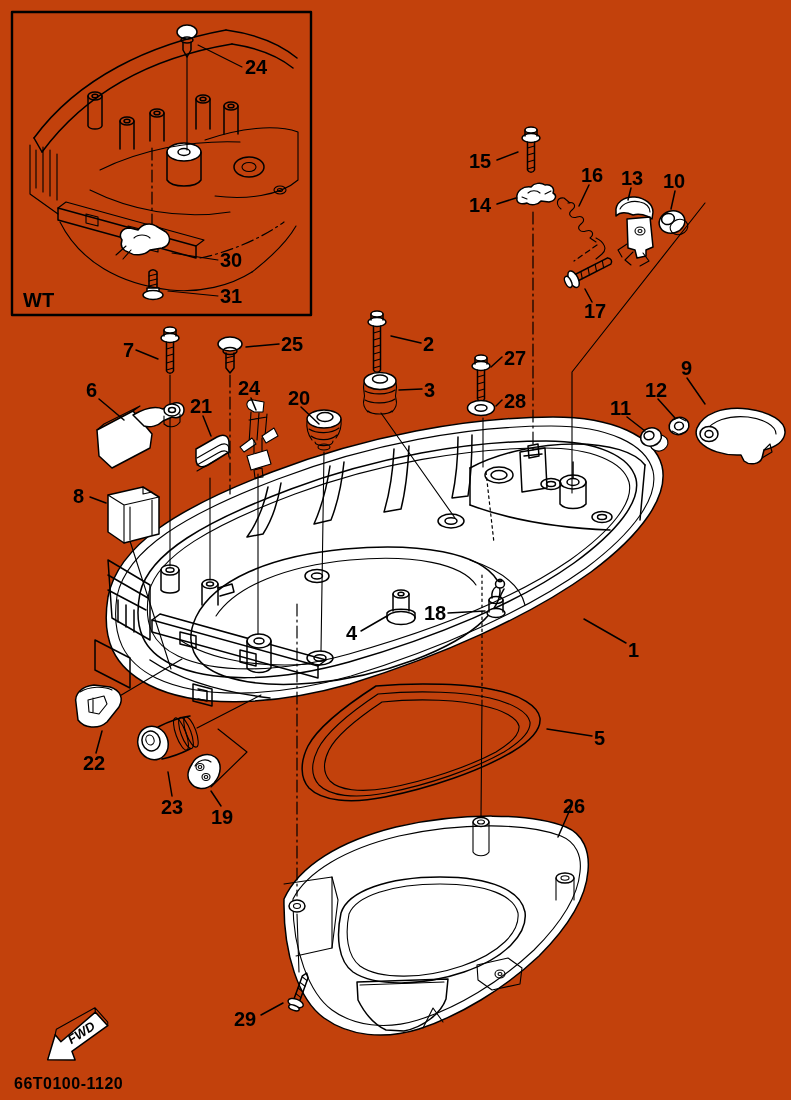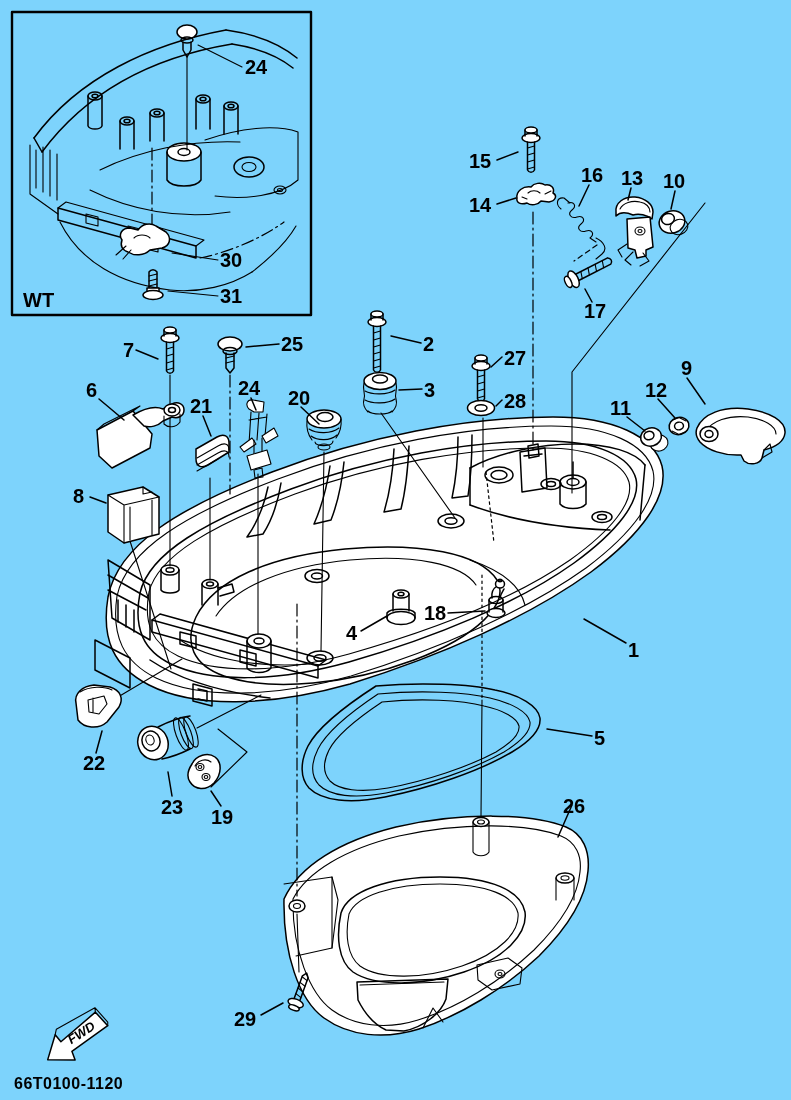--- a/index.html
+++ b/index.html
@@ -3,7 +3,7 @@
 <meta charset="utf-8">
 <style>
   html,body{margin:0;padding:0;background:#fff;}
-  #page{position:relative;width:791px;height:1100px;background:#7dd3fc;overflow:hidden;}
+  #page{position:relative;width:791px;height:1100px;background:#c2410c;overflow:hidden;}
   svg{position:absolute;left:0;top:0;}
   svg .ln, svg path, svg line, svg ellipse, svg rect, svg polyline, svg polygon{
     stroke:#000;fill:none;stroke-width:1.5;stroke-linecap:round;stroke-linejoin:round;}

